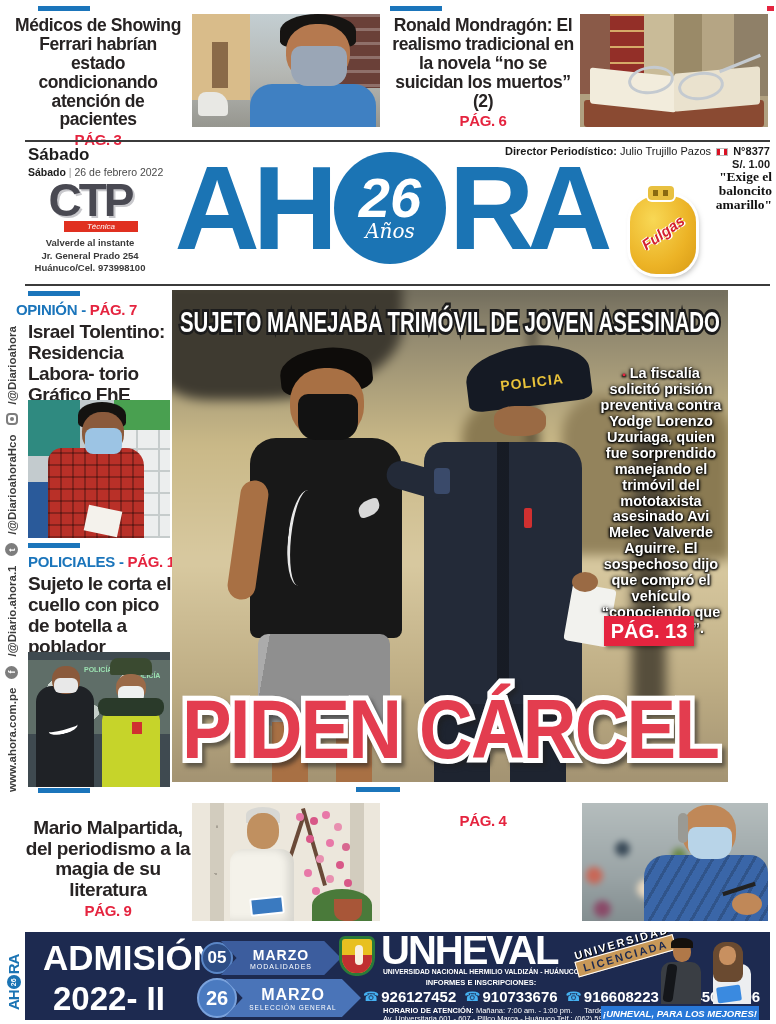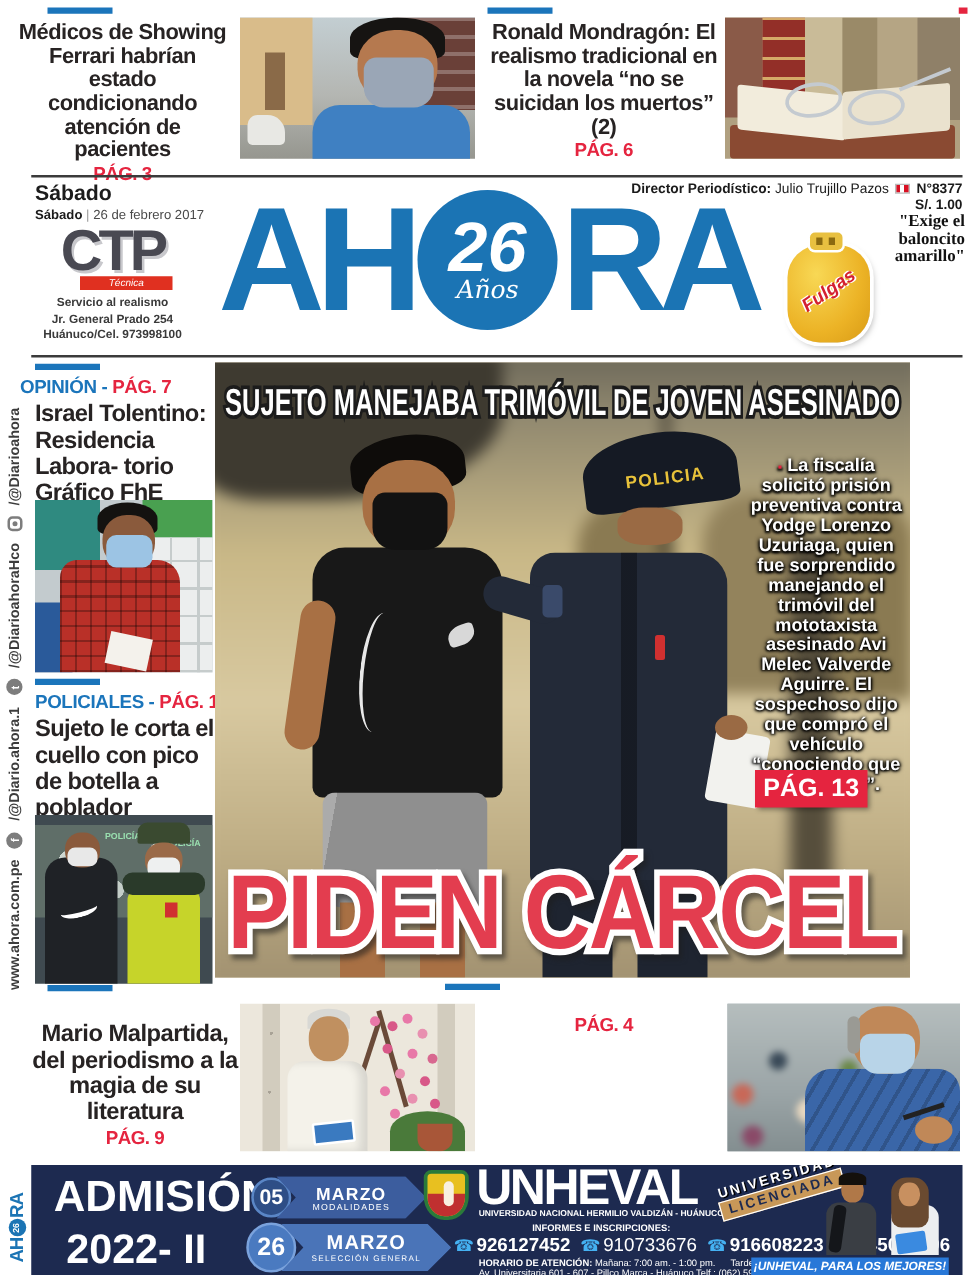--- a/index.html
+++ b/index.html
@@ -76,7 +76,7 @@
     <div style="font-size:10.5px;color:#4a4a4a;margin-top:1px">
       <span style="font-weight:bold;color:#1c1c1c">Sábado</span>
       <span style="color:#9a9a9a">|</span>
-      <span>26 de febrero 2017</span>
+      <span>26 de febrero 2022</span>
     </div>
   </div>
 

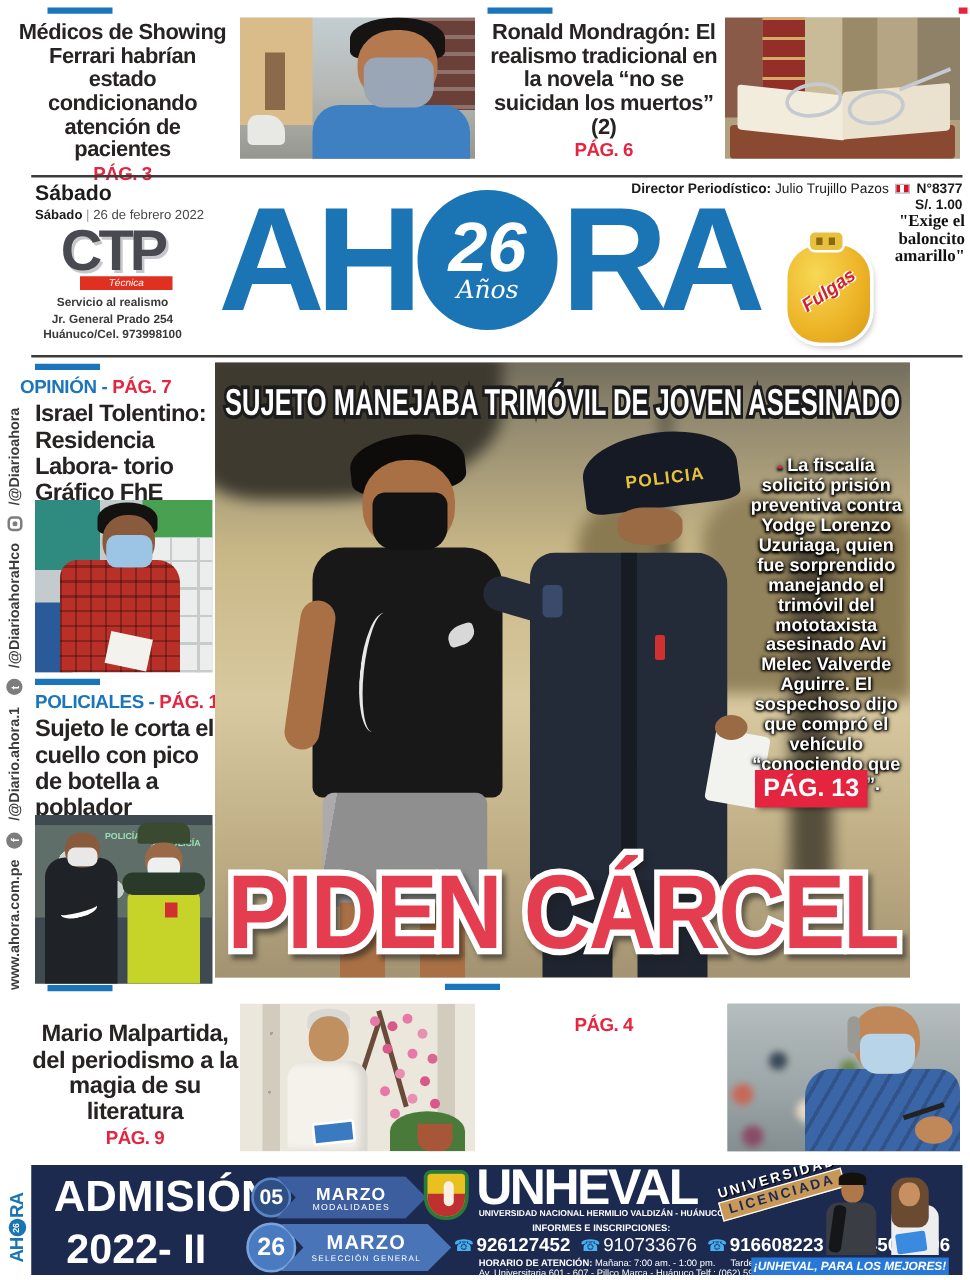--- a/index.html
+++ b/index.html
@@ -84,7 +84,7 @@
     <div style="font-size:46px;font-weight:bold;color:#494952;letter-spacing:-3px;line-height:.9;text-shadow:2px 2px 0 #c8c8cc">CTP</div>
     <div style="margin:0 0 0 34px;width:74px;background:#e03020;color:#fff;font-size:8px;font-style:italic;height:11px;line-height:11px">Técnica</div>
     <div style="margin-top:5px;font-size:9.5px;font-weight:bold;color:#3a3a3a;line-height:1.3">
-      <div>Servicio al realismo</div>
+      <div>Valverde al instante</div>
       <div>Jr. General Prado 254</div>
       <div>Huánuco/Cel. 973998100</div>
     </div>

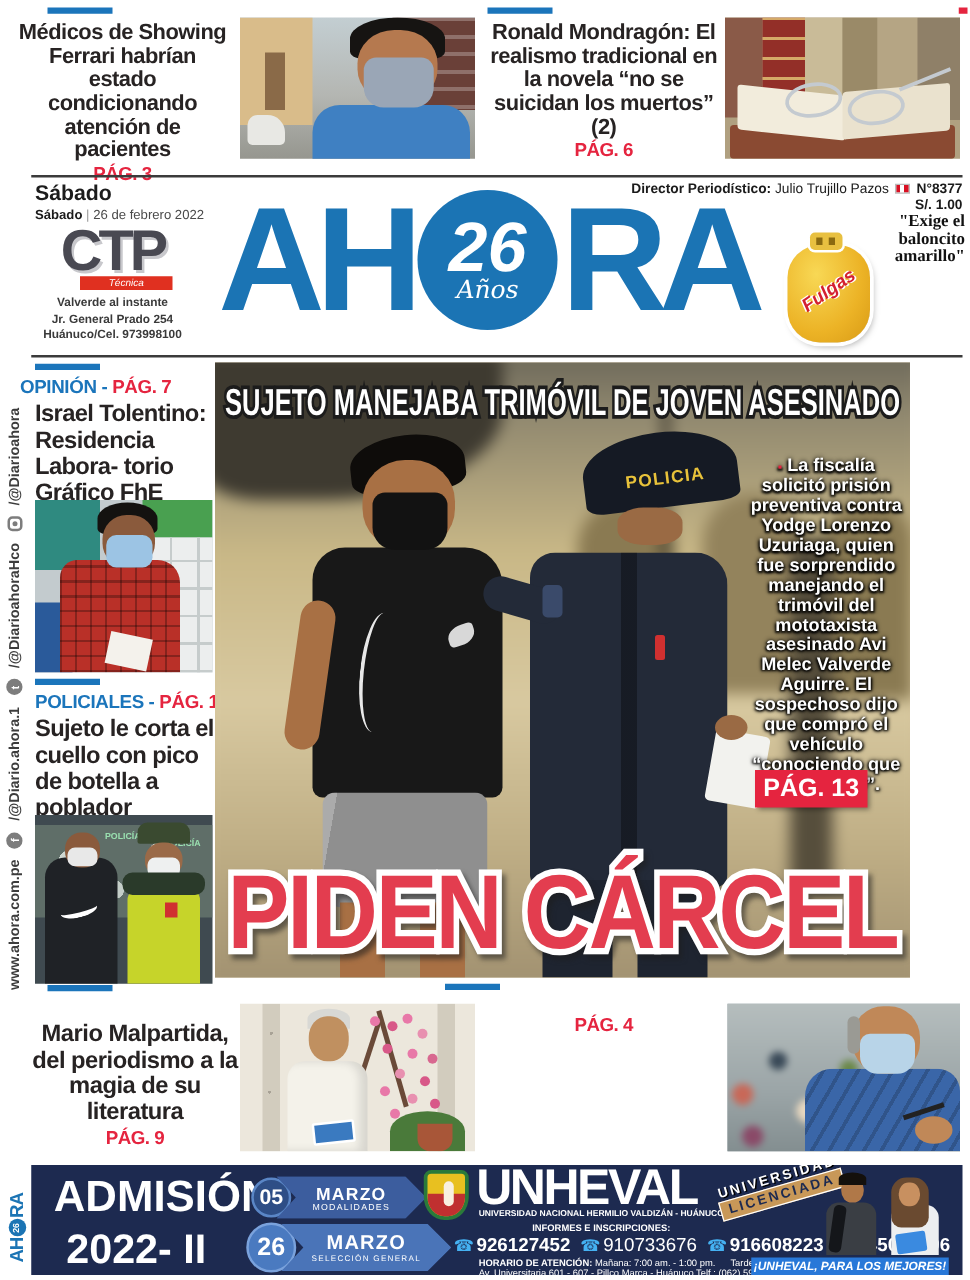--- a/index.html
+++ b/index.html
@@ -307,7 +307,7 @@
       <span class="phoneglyph">☎</span>
       <span class="btxt" style="font-size:15px;font-weight:bold">926127452</span>
       <span class="phoneglyph">☎</span>
-      <span class="btxt" style="font-size:15px;font-weight:normal">910733676</span>
+      <span class="btxt" style="font-size:15px;font-weight:bold">910733676</span>
       <span class="phoneglyph">☎</span>
       <span class="btxt" style="font-size:15px;font-weight:bold">916608223</span>
       <span class="phoneglyph">☎</span>

